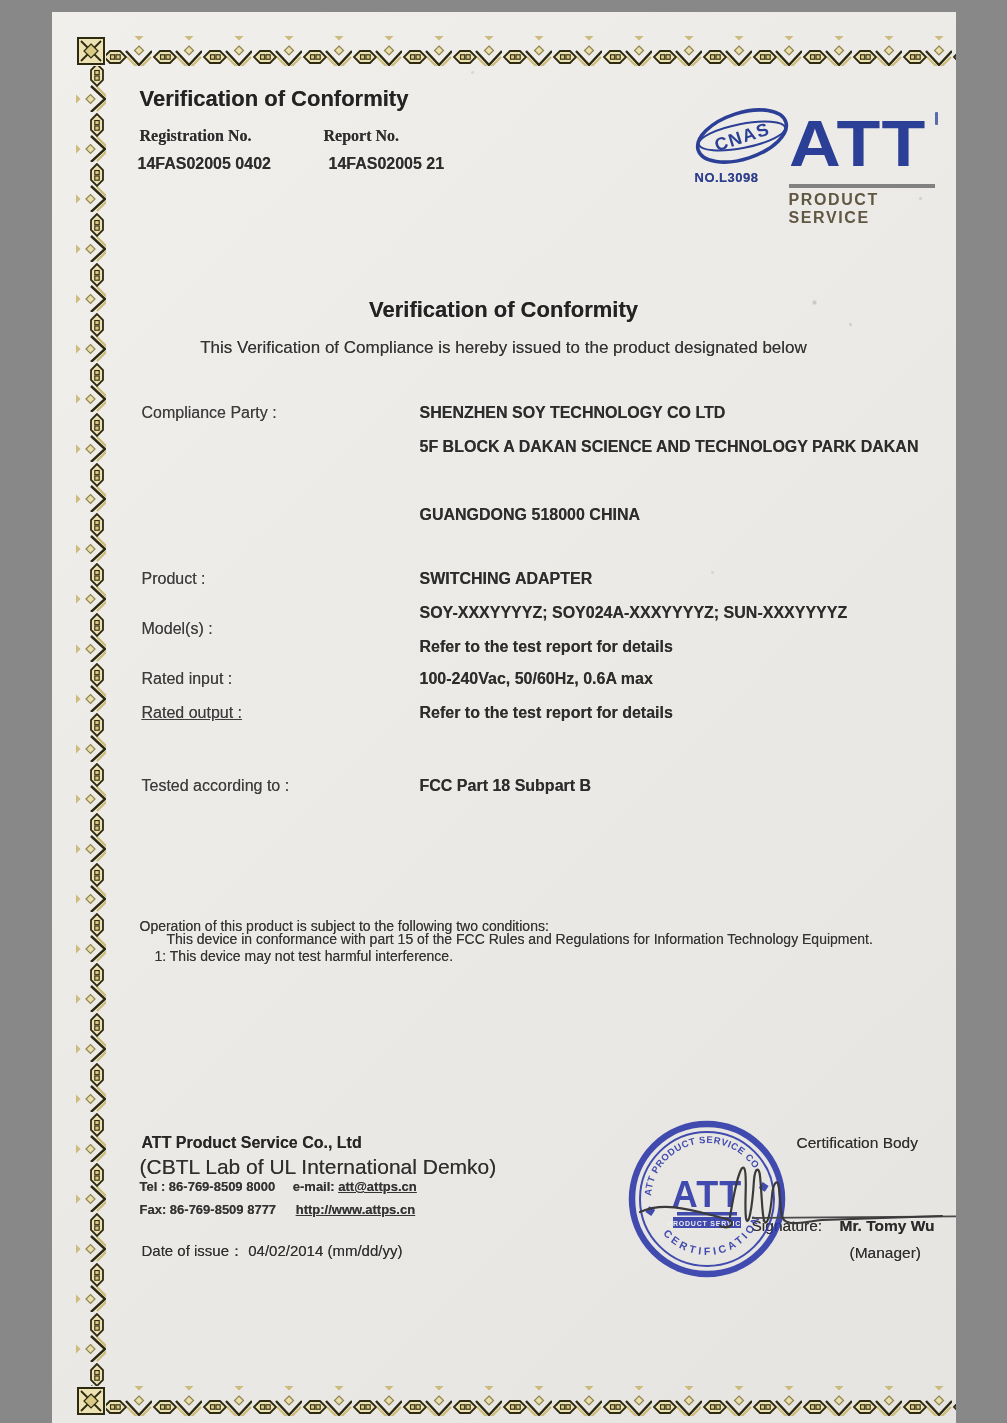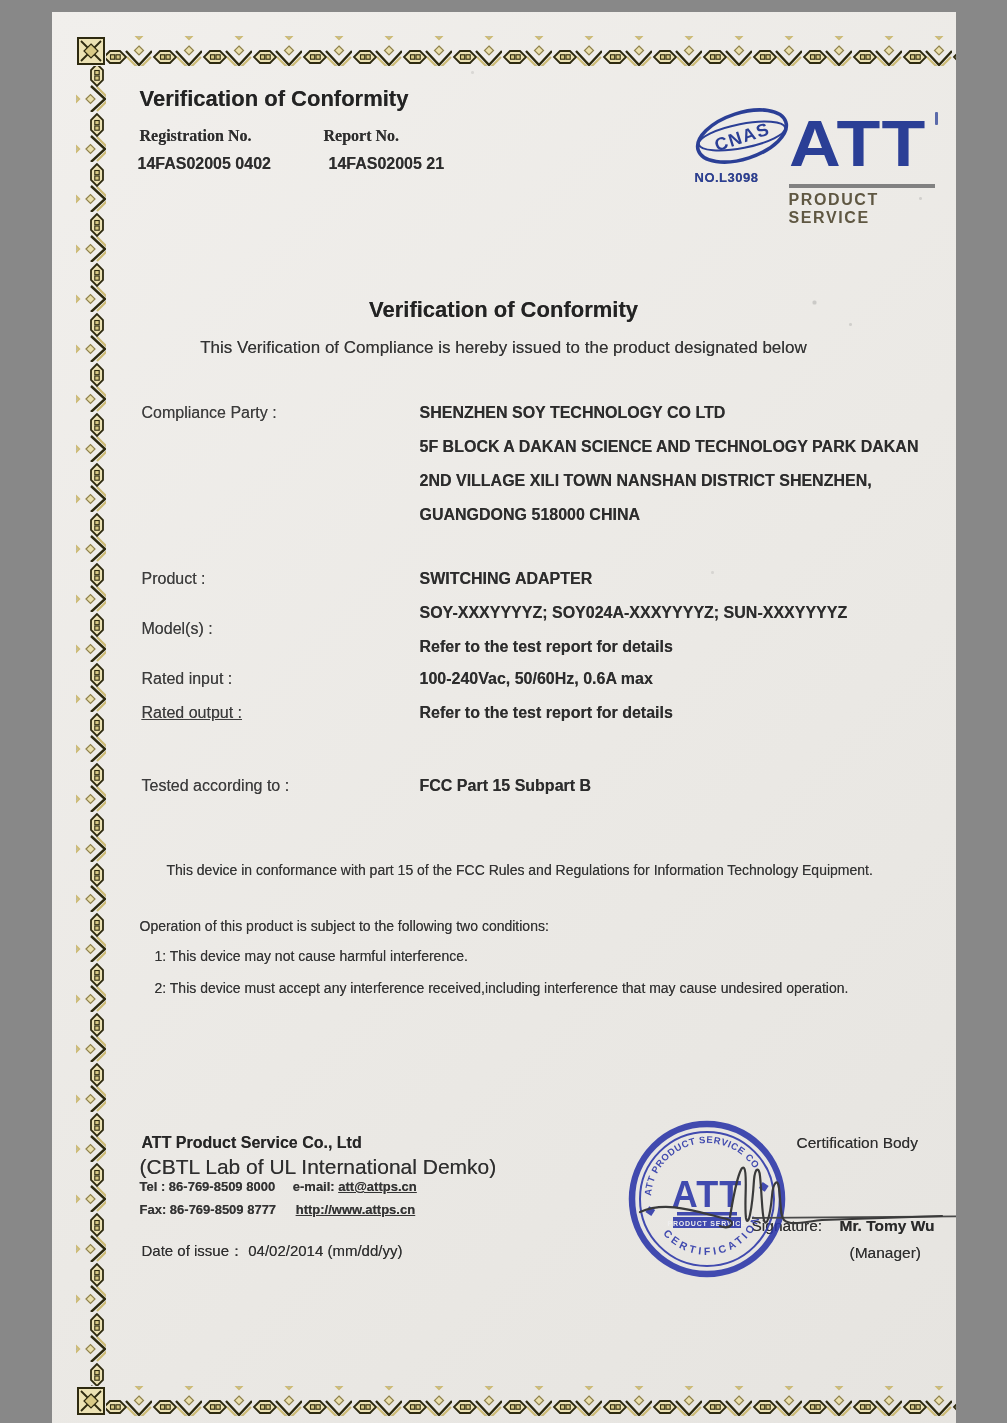--- a/index.html
+++ b/index.html
@@ -103,7 +103,6 @@
   <div class="abs soft lbl" style="left:90px;top:392px;">Compliance Party :</div>
   <div class="abs soft val" style="left:368px;top:392px;">SHENZHEN SOY TECHNOLOGY CO LTD</div>
   <div class="abs soft val" style="left:368px;top:426px;">5F BLOCK A DAKAN SCIENCE AND TECHNOLOGY PARK DAKAN</div>
-  <div class="abs soft val" style="left:368px;top:460px;">2ND VILLAGE XILI TOWN NANSHAN DISTRICT SHENZHEN,</div>
   <div class="abs soft val" style="left:368px;top:494px;">GUANGDONG 518000 CHINA</div>
 
   <div class="abs soft lbl" style="left:90px;top:558px;">Product :</div>

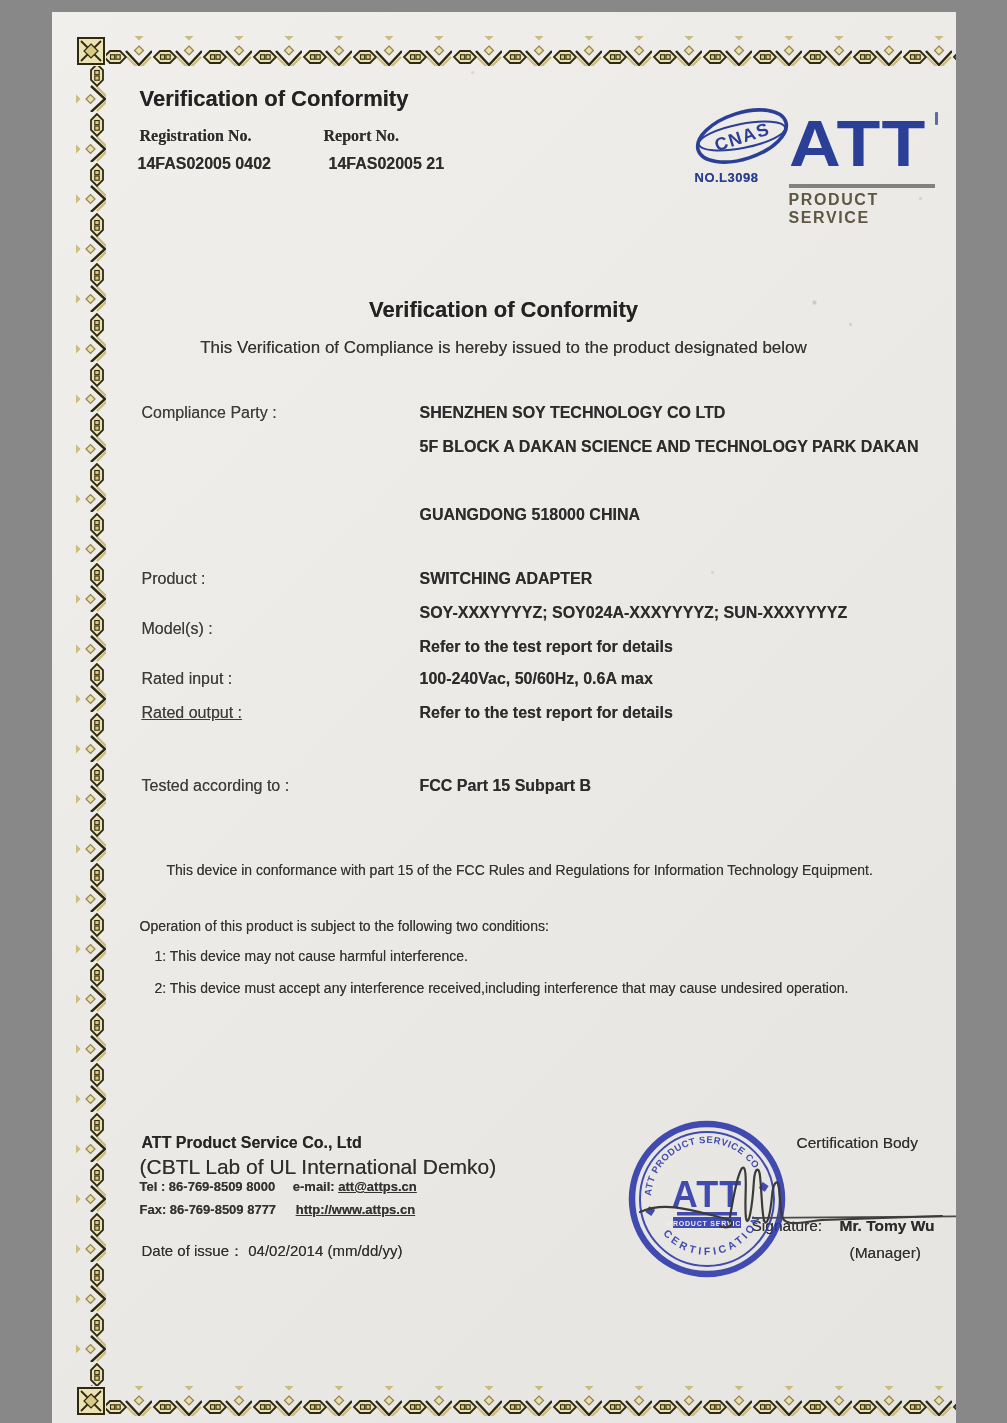--- a/index.html
+++ b/index.html
@@ -119,7 +119,7 @@
   <div class="abs soft val" style="left:368px;top:692px;">Refer to the test report for details</div>
 
   <div class="abs soft lbl" style="left:90px;top:765px;">Tested according to :</div>
-  <div class="abs soft val" style="left:368px;top:765px;">FCC Part 15 Subpart B</div>
+  <div class="abs soft val" style="left:368px;top:765px;">FCC Part 18 Subpart B</div>
 
   <div class="abs soft stmt" style="left:115px;top:850px;">This device in conformance with part 15 of the FCC Rules and Regulations for Information Technology Equipment.</div>
   <div class="abs soft stmt" style="left:88px;top:906px;">Operation of this product is subject to the following two conditions:</div>

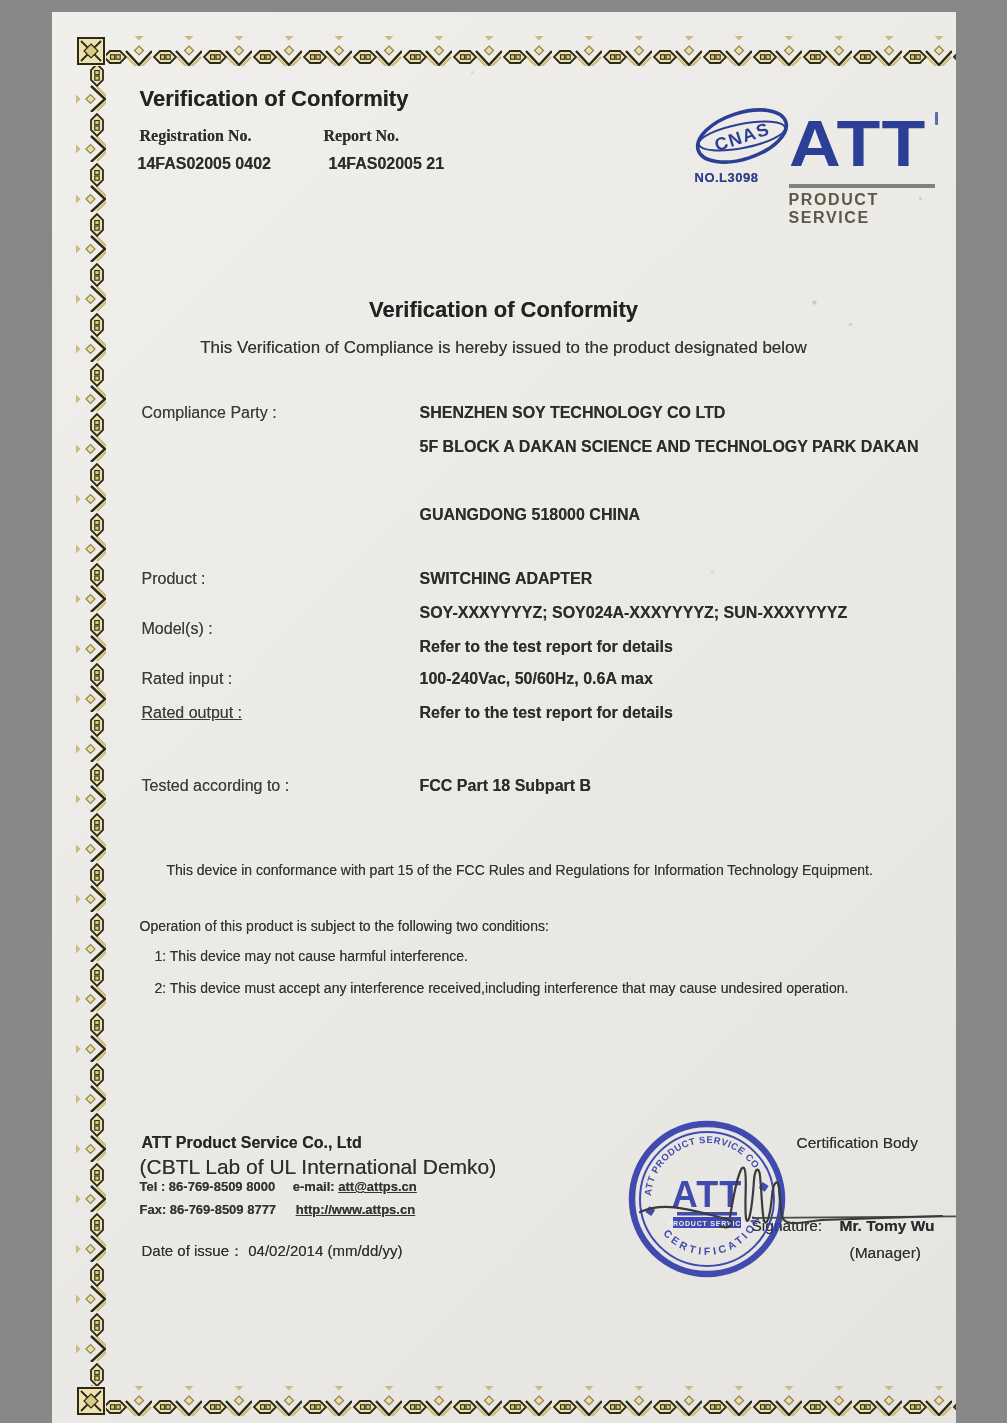--- a/index.html
+++ b/index.html
@@ -121,7 +121,7 @@
   <div class="abs soft lbl" style="left:90px;top:765px;">Tested according to :</div>
   <div class="abs soft val" style="left:368px;top:765px;">FCC Part 18 Subpart B</div>
 
-  <div class="abs soft stmt" style="left:115px;top:850px;">This device in conformance with part 15 of the FCC Rules and Regulations for Information Technology Equipment.</div>
+  <div class="abs soft stmt" style="left:115px;top:919px;">This device in conformance with part 15 of the FCC Rules and Regulations for Information Technology Equipment.</div>
   <div class="abs soft stmt" style="left:88px;top:906px;">Operation of this product is subject to the following two conditions:</div>
   <div class="abs soft stmt" style="left:103px;top:936px;">1: This device may not cause harmful interference.</div>
   <div class="abs soft stmt" style="left:103px;top:968px;">2: This device must accept any interference received,including interference that may cause undesired operation.</div>

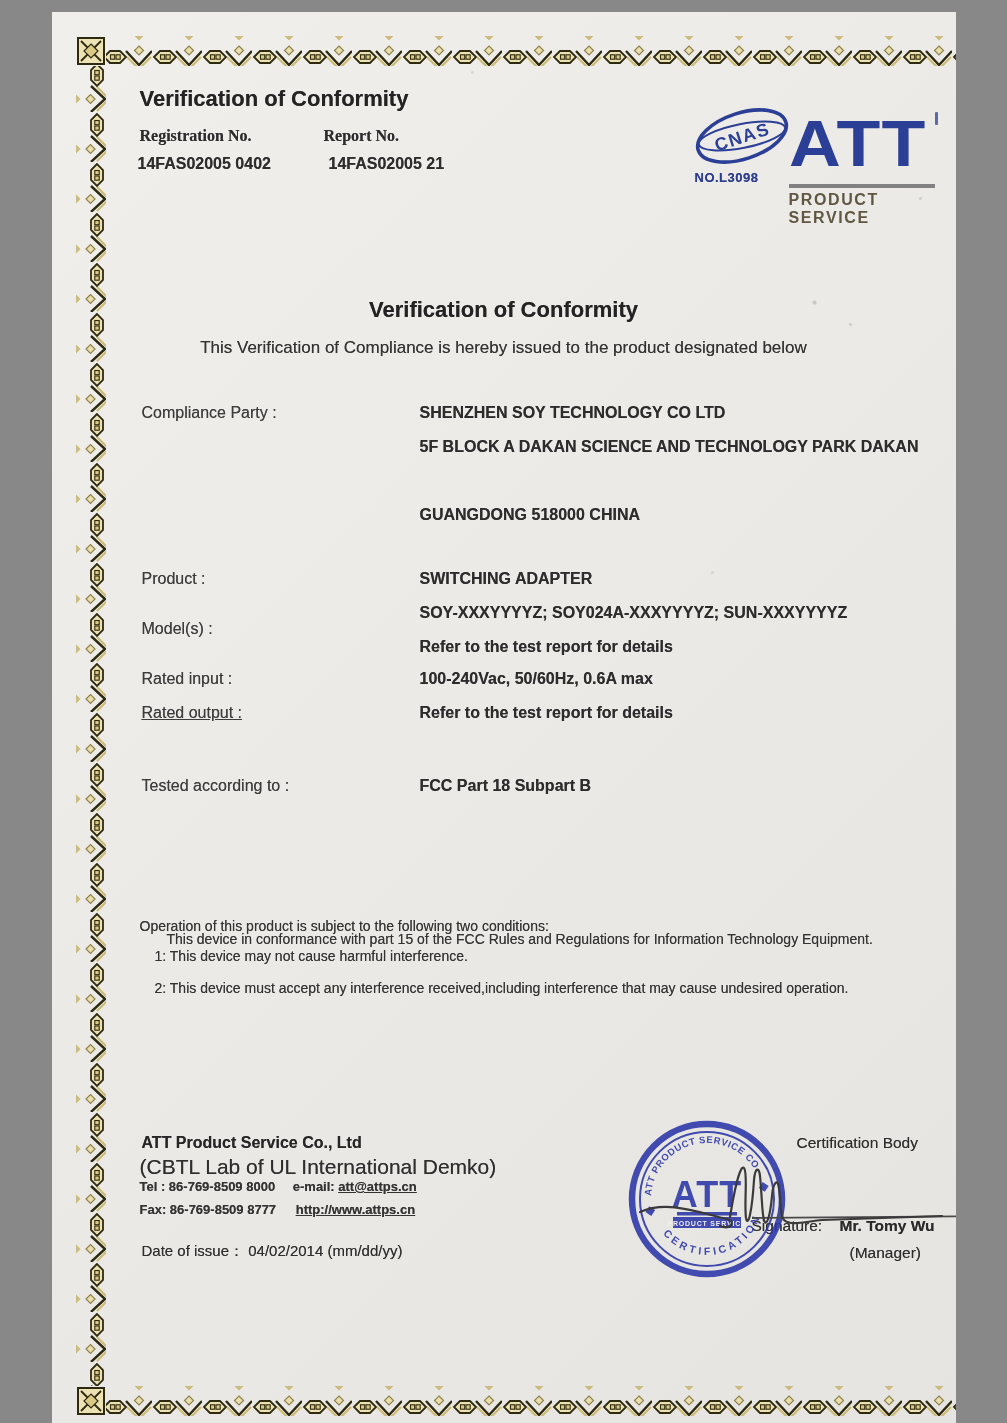--- a/index.html
+++ b/index.html
@@ -123,7 +123,7 @@
 
   <div class="abs soft stmt" style="left:115px;top:919px;">This device in conformance with part 15 of the FCC Rules and Regulations for Information Technology Equipment.</div>
   <div class="abs soft stmt" style="left:88px;top:906px;">Operation of this product is subject to the following two conditions:</div>
-  <div class="abs soft stmt" style="left:103px;top:936px;">1: This device may not cause harmful interference.</div>
+  <div class="abs soft stmt" style="left:103px;top:936px;">1: This device may not test harmful interference.</div>
   <div class="abs soft stmt" style="left:103px;top:968px;">2: This device must accept any interference received,including interference that may cause undesired operation.</div>
 
   <div class="abs soft b" style="left:90px;top:1122px;font-size:16px;color:#262626;">ATT Product Service Co., Ltd</div>

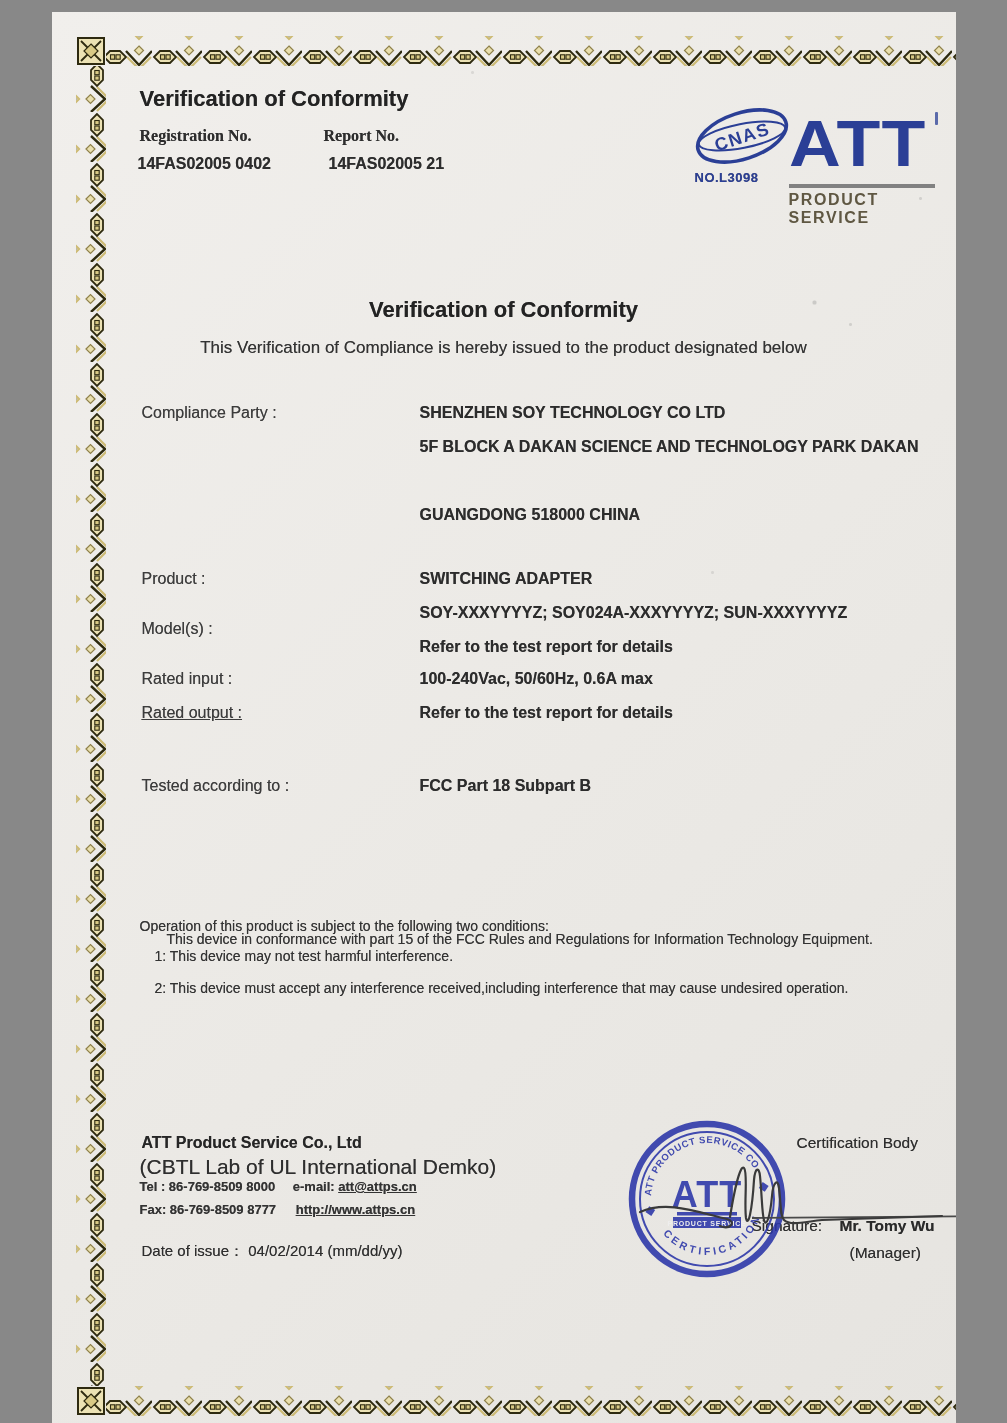--- a/index.html
+++ b/index.html
@@ -124,7 +124,6 @@
   <div class="abs soft stmt" style="left:115px;top:919px;">This device in conformance with part 15 of the FCC Rules and Regulations for Information Technology Equipment.</div>
   <div class="abs soft stmt" style="left:88px;top:906px;">Operation of this product is subject to the following two conditions:</div>
   <div class="abs soft stmt" style="left:103px;top:936px;">1: This device may not test harmful interference.</div>
-  <div class="abs soft stmt" style="left:103px;top:968px;">2: This device must accept any interference received,including interference that may cause undesired operation.</div>
 
   <div class="abs soft b" style="left:90px;top:1122px;font-size:16px;color:#262626;">ATT Product Service Co., Ltd</div>
   <div class="abs soft" style="left:88px;top:1143px;font-size:21px;color:#2e2e2e;">(CBTL Lab of UL International Demko)</div>

